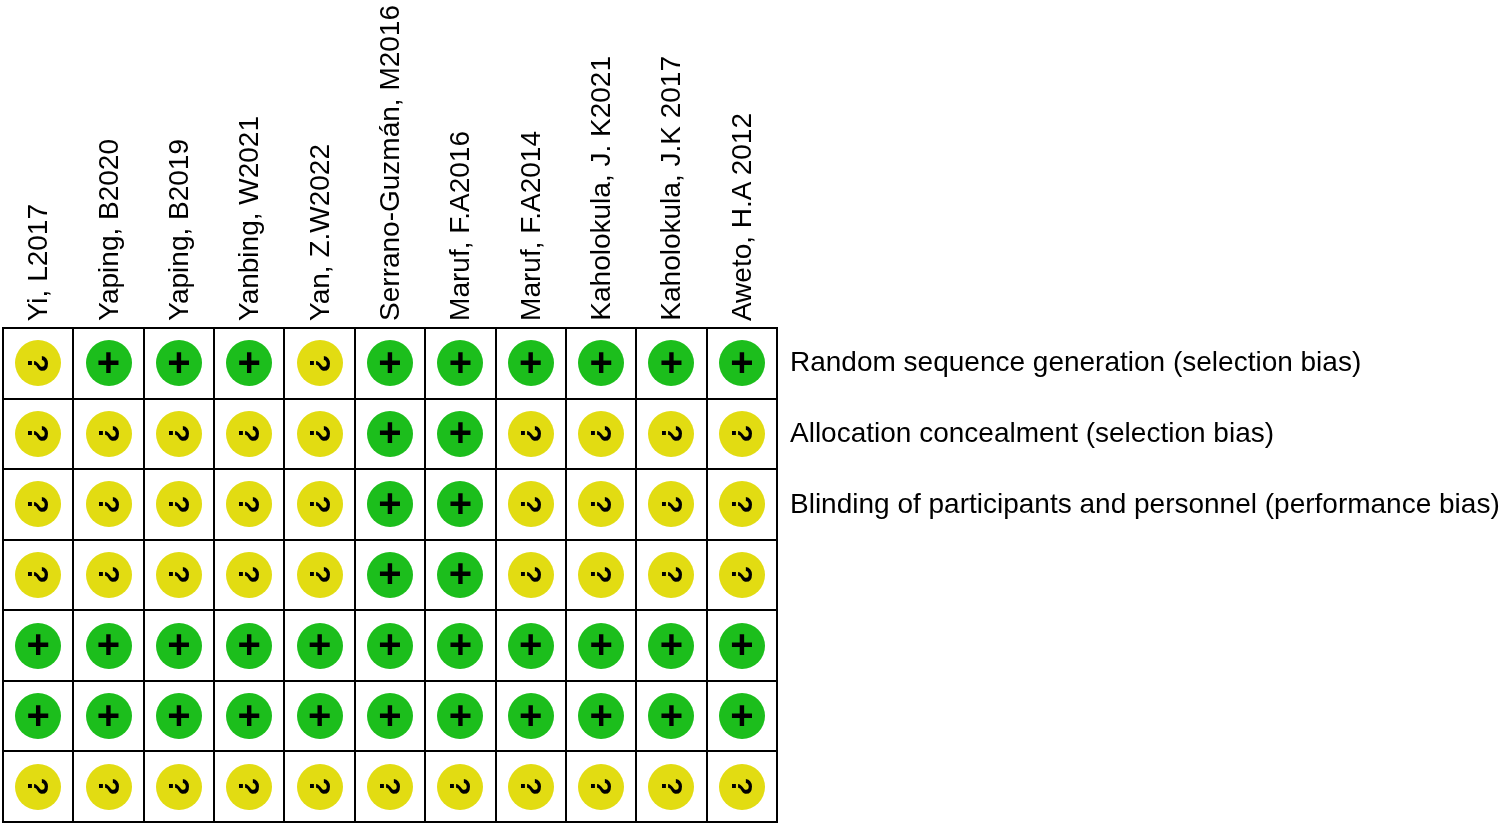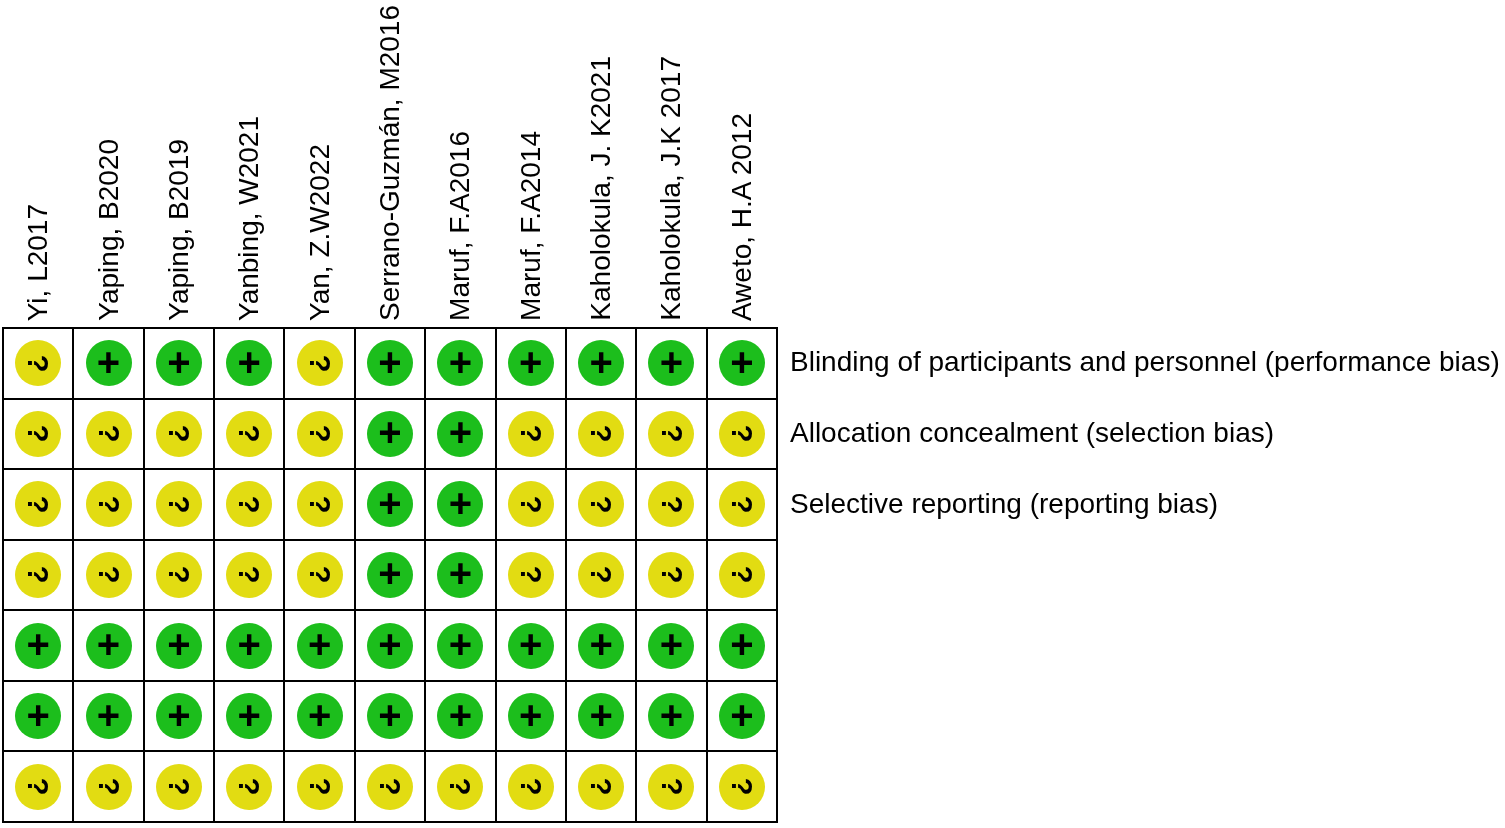--- a/index.html
+++ b/index.html
@@ -531,6 +531,7 @@
       </div>
     </div>
   <div class="label-col">
+      <div class="rlabel">Random sequence generation (selection bias)</div>
       <div class="rlabel">Blinding of participants and personnel (performance bias)</div>
       <div class="rlabel">Allocation concealment (selection bias)</div>
       <div class="rlabel">Selective reporting (reporting bias)</div>

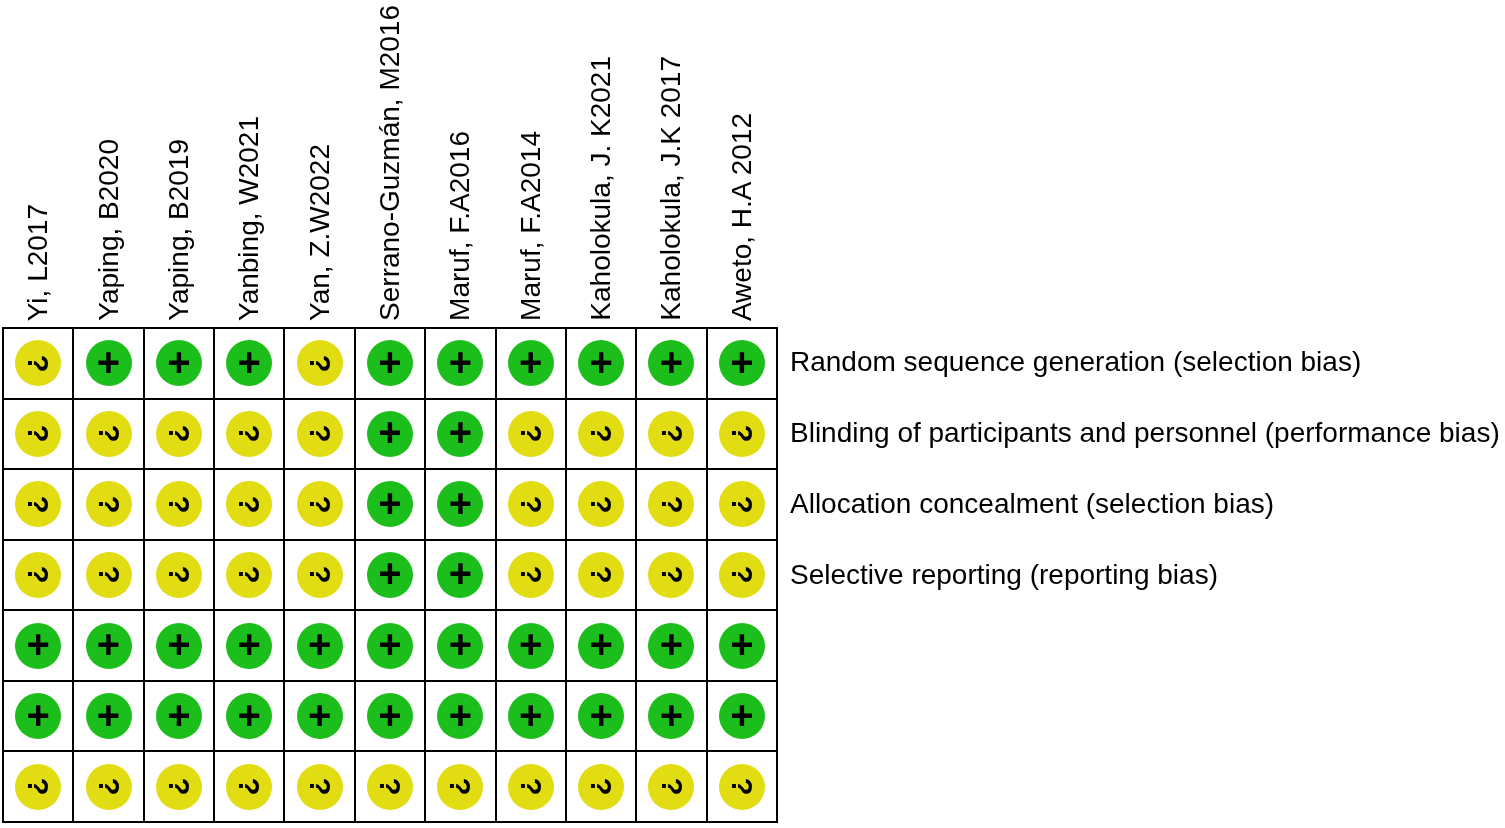--- a/index.html
+++ b/index.html
@@ -532,8 +532,8 @@
     </div>
   <div class="label-col">
       <div class="rlabel">Random sequence generation (selection bias)</div>
+      <div class="rlabel">Allocation concealment (selection bias)</div>
       <div class="rlabel">Blinding of participants and personnel (performance bias)</div>
-      <div class="rlabel">Allocation concealment (selection bias)</div>
       <div class="rlabel">Selective reporting (reporting bias)</div>
     </div>
 </div>

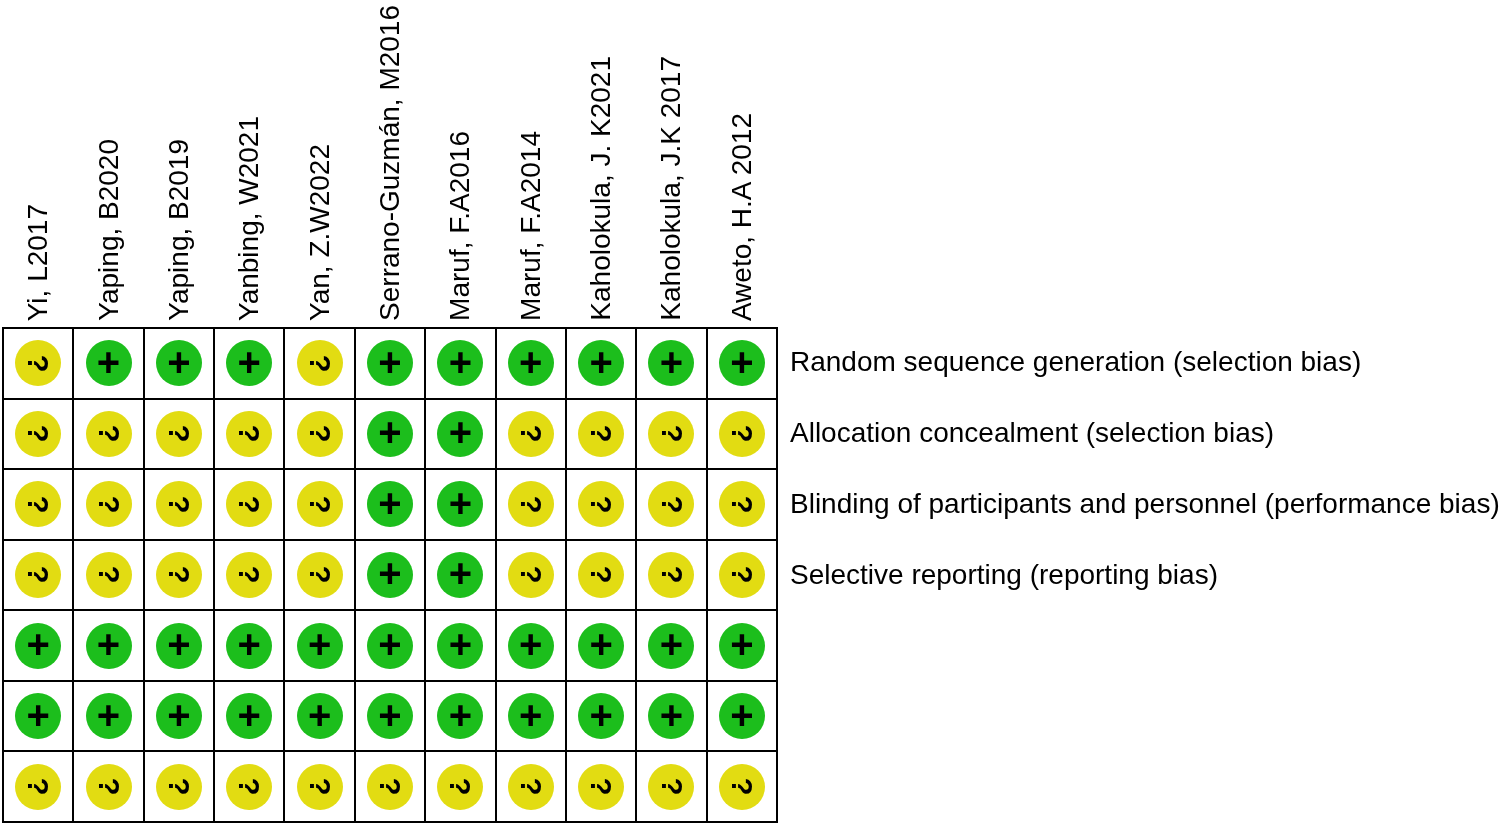--- a/index.html
+++ b/index.html
@@ -534,7 +534,6 @@
       <div class="rlabel">Random sequence generation (selection bias)</div>
       <div class="rlabel">Allocation concealment (selection bias)</div>
       <div class="rlabel">Blinding of participants and personnel (performance bias)</div>
-      <div class="rlabel">Selective reporting (reporting bias)</div>
     </div>
 </div>
 

